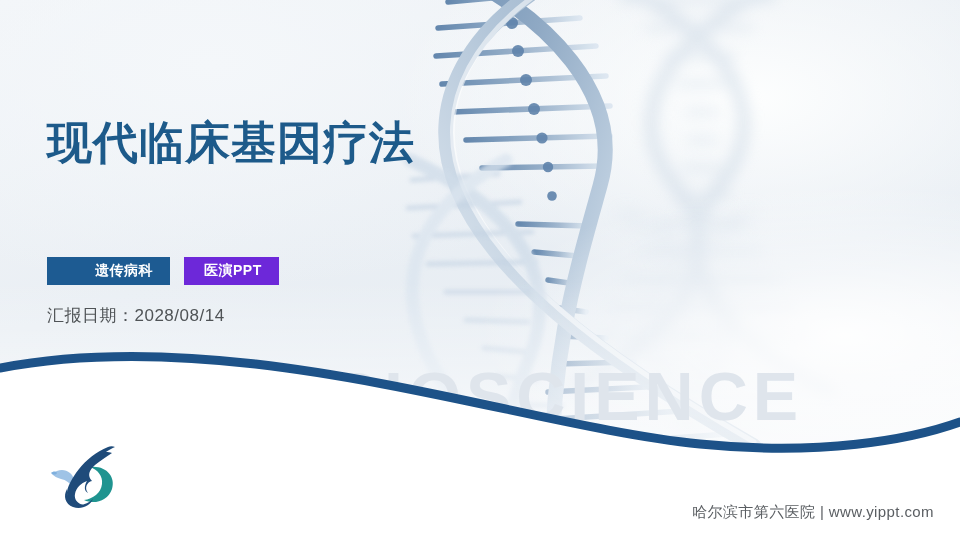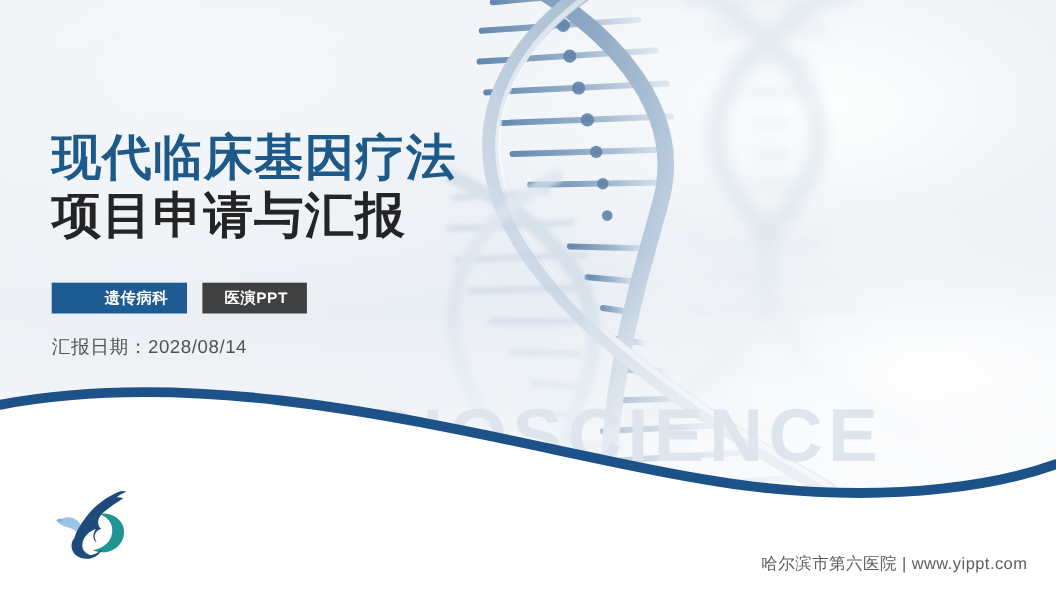--- a/index.html
+++ b/index.html
@@ -316,7 +316,6 @@
 
   <div class="title-block">
     <div class="title-line1">现代临床基因疗法</div>
-    <div class="title-line2">项目申请与汇报</div>
   </div>
 
   <div class="badge-row">

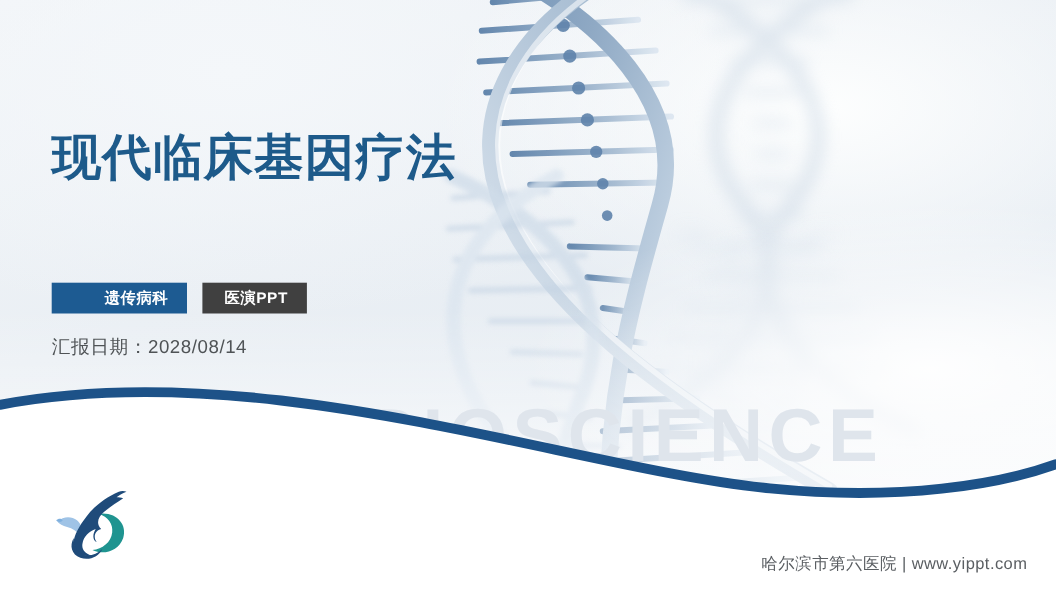--- a/index.html
+++ b/index.html
@@ -146,7 +146,7 @@
     white-space: nowrap;
   }
   .badge-primary { background: #1d5b92; padding-left: 48px; }
-  .badge-secondary { background: #404040; padding-left: 20px; }
+  .badge-secondary { background: #6d28d9; padding-left: 20px; }
 
   
   .date-line {

